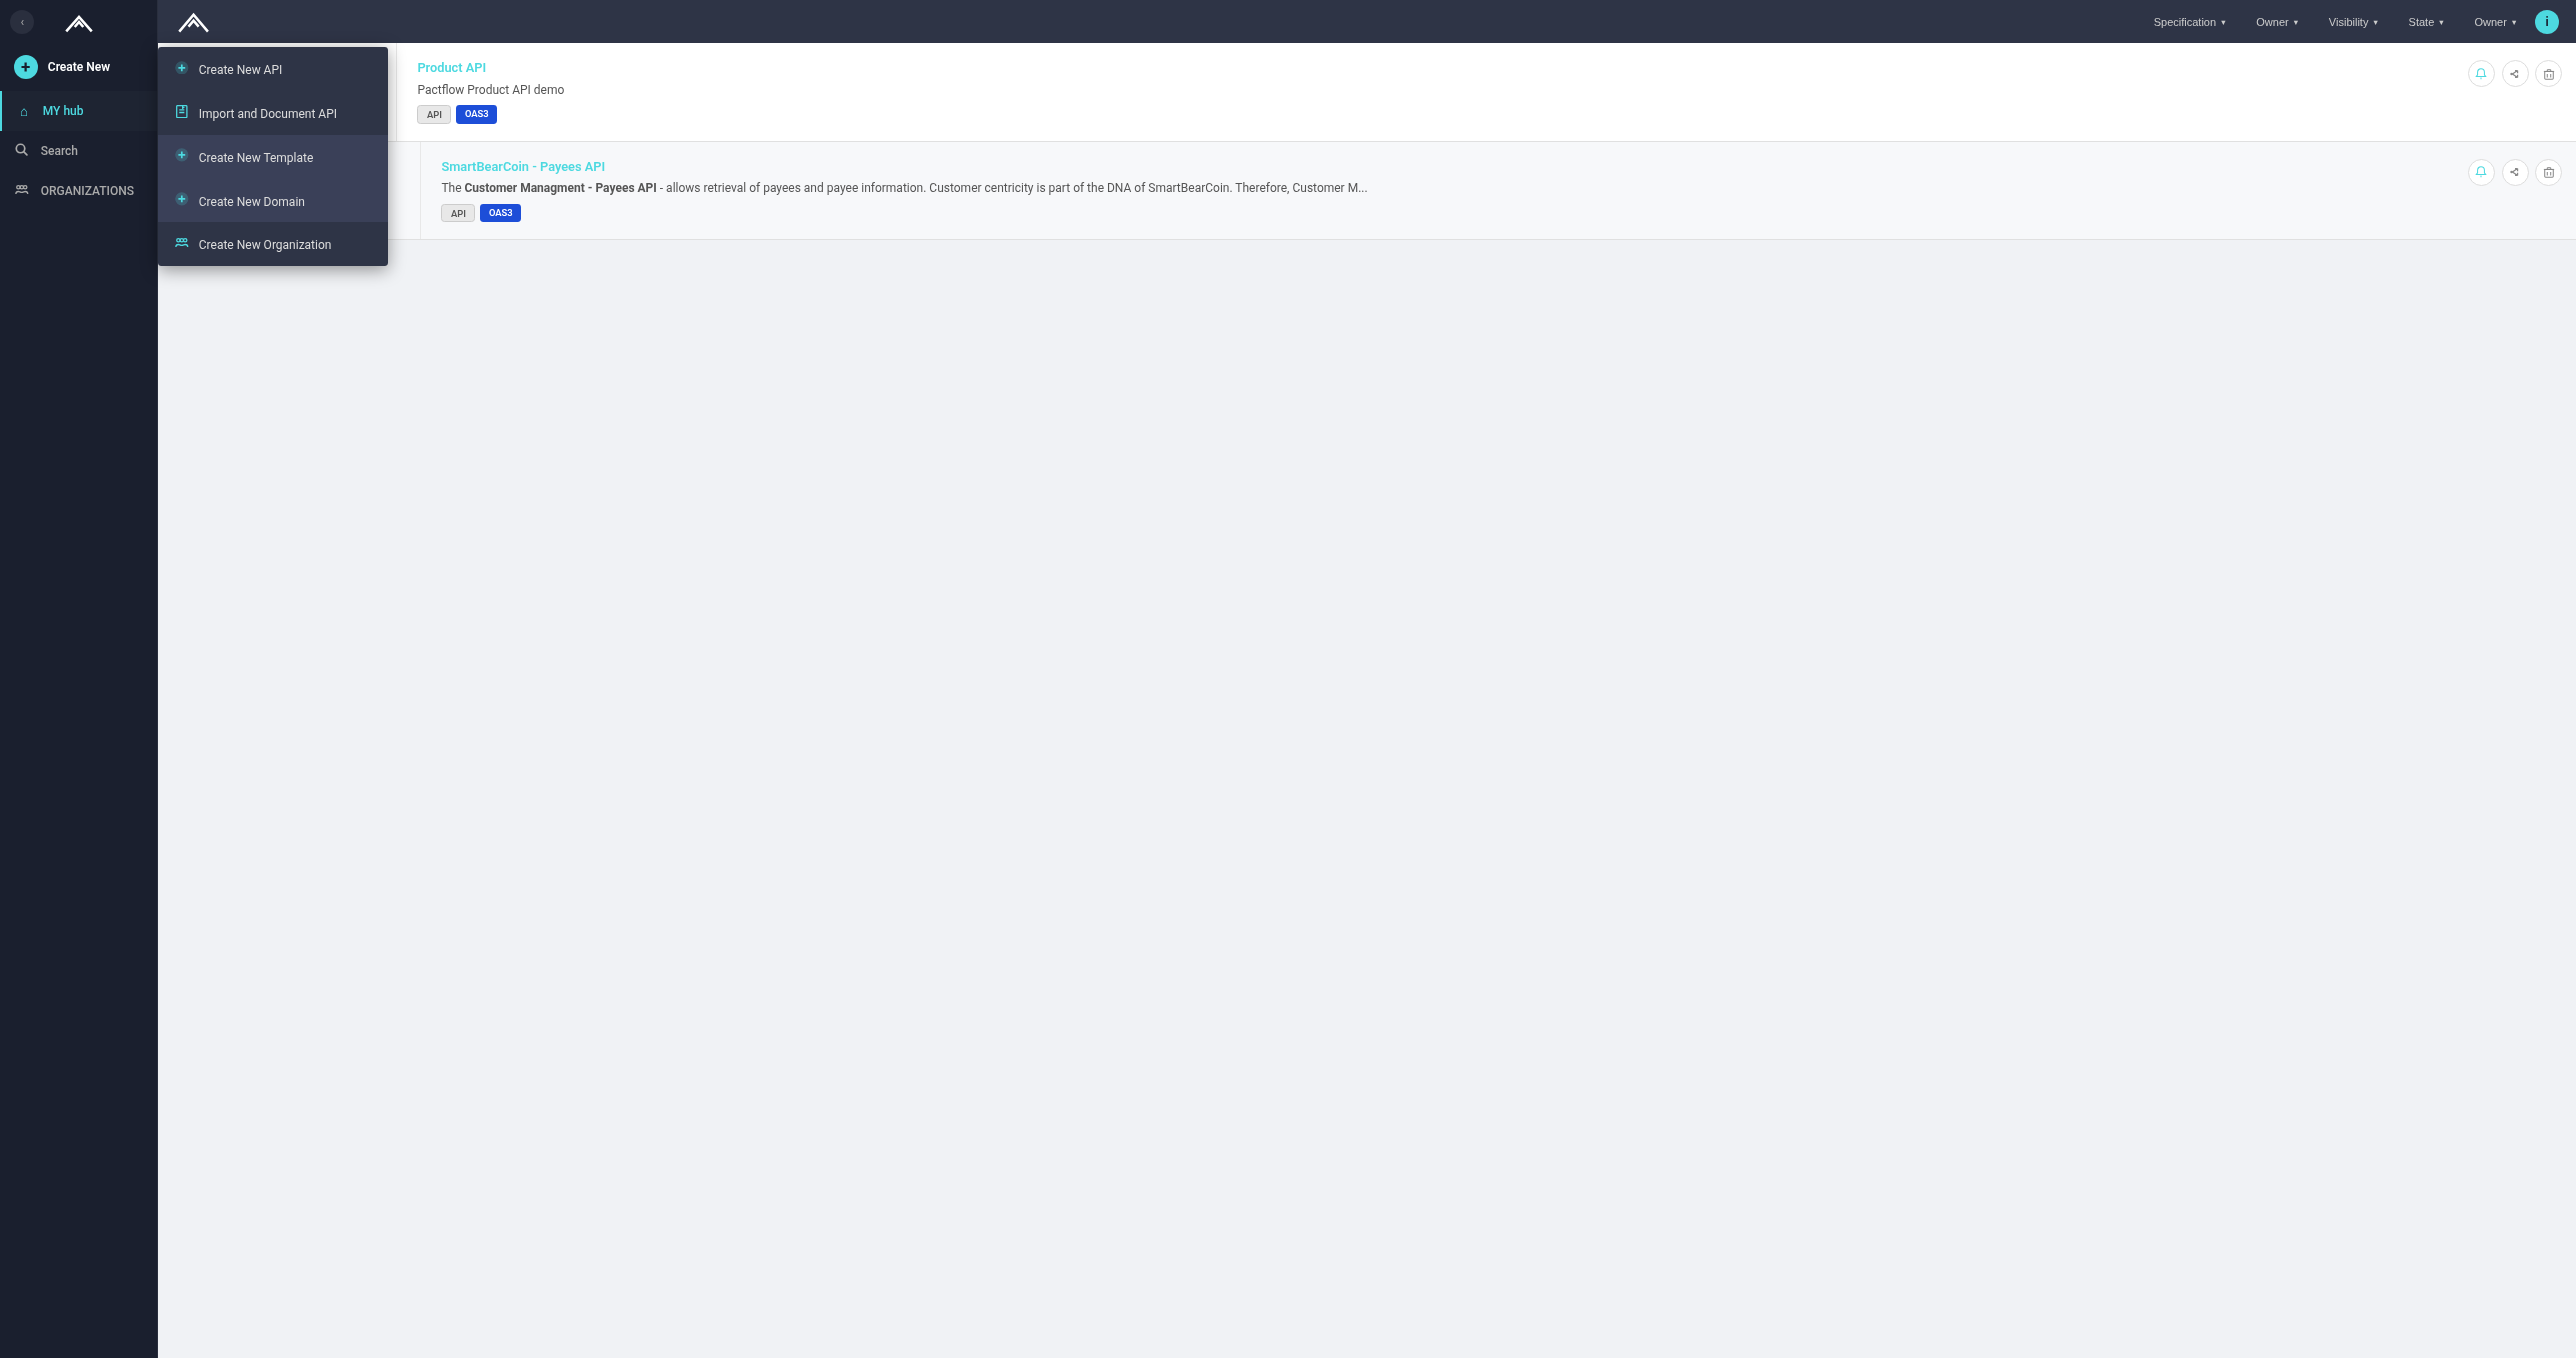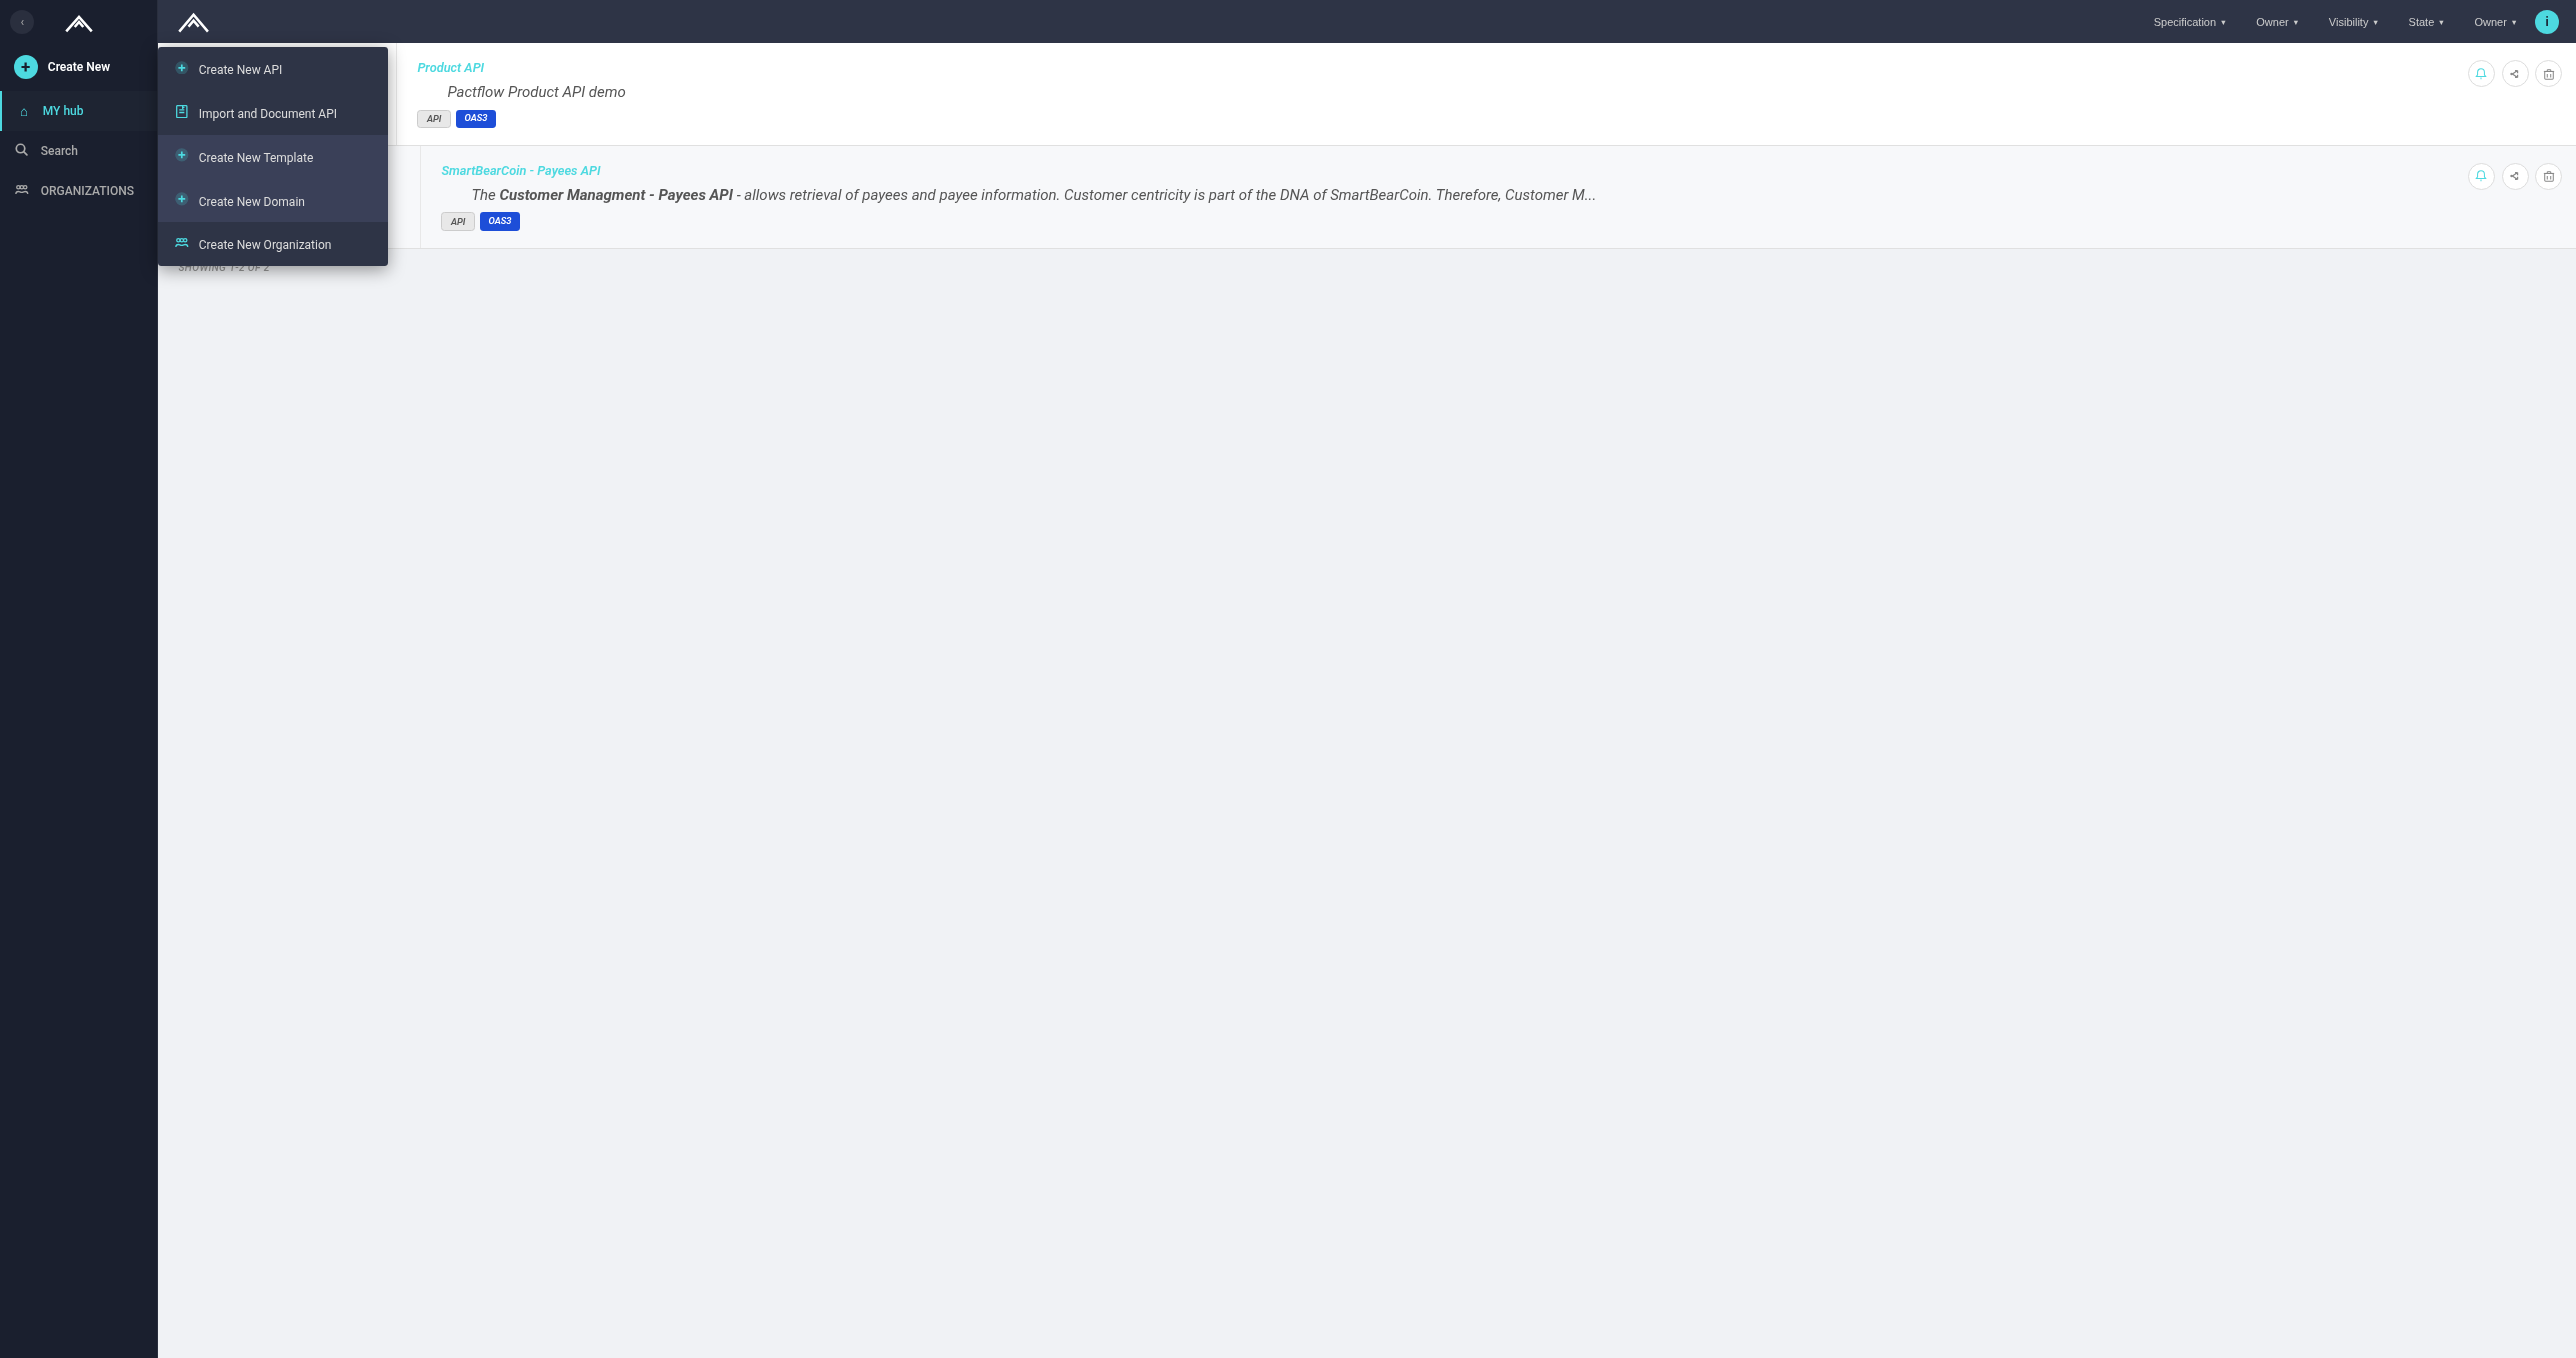--- a/index.html
+++ b/index.html
@@ -192,7 +192,6 @@
       flex: 1;
       overflow-y: auto;
       background: #f0f2f5;
-      font-style: italic;
     }
 
     

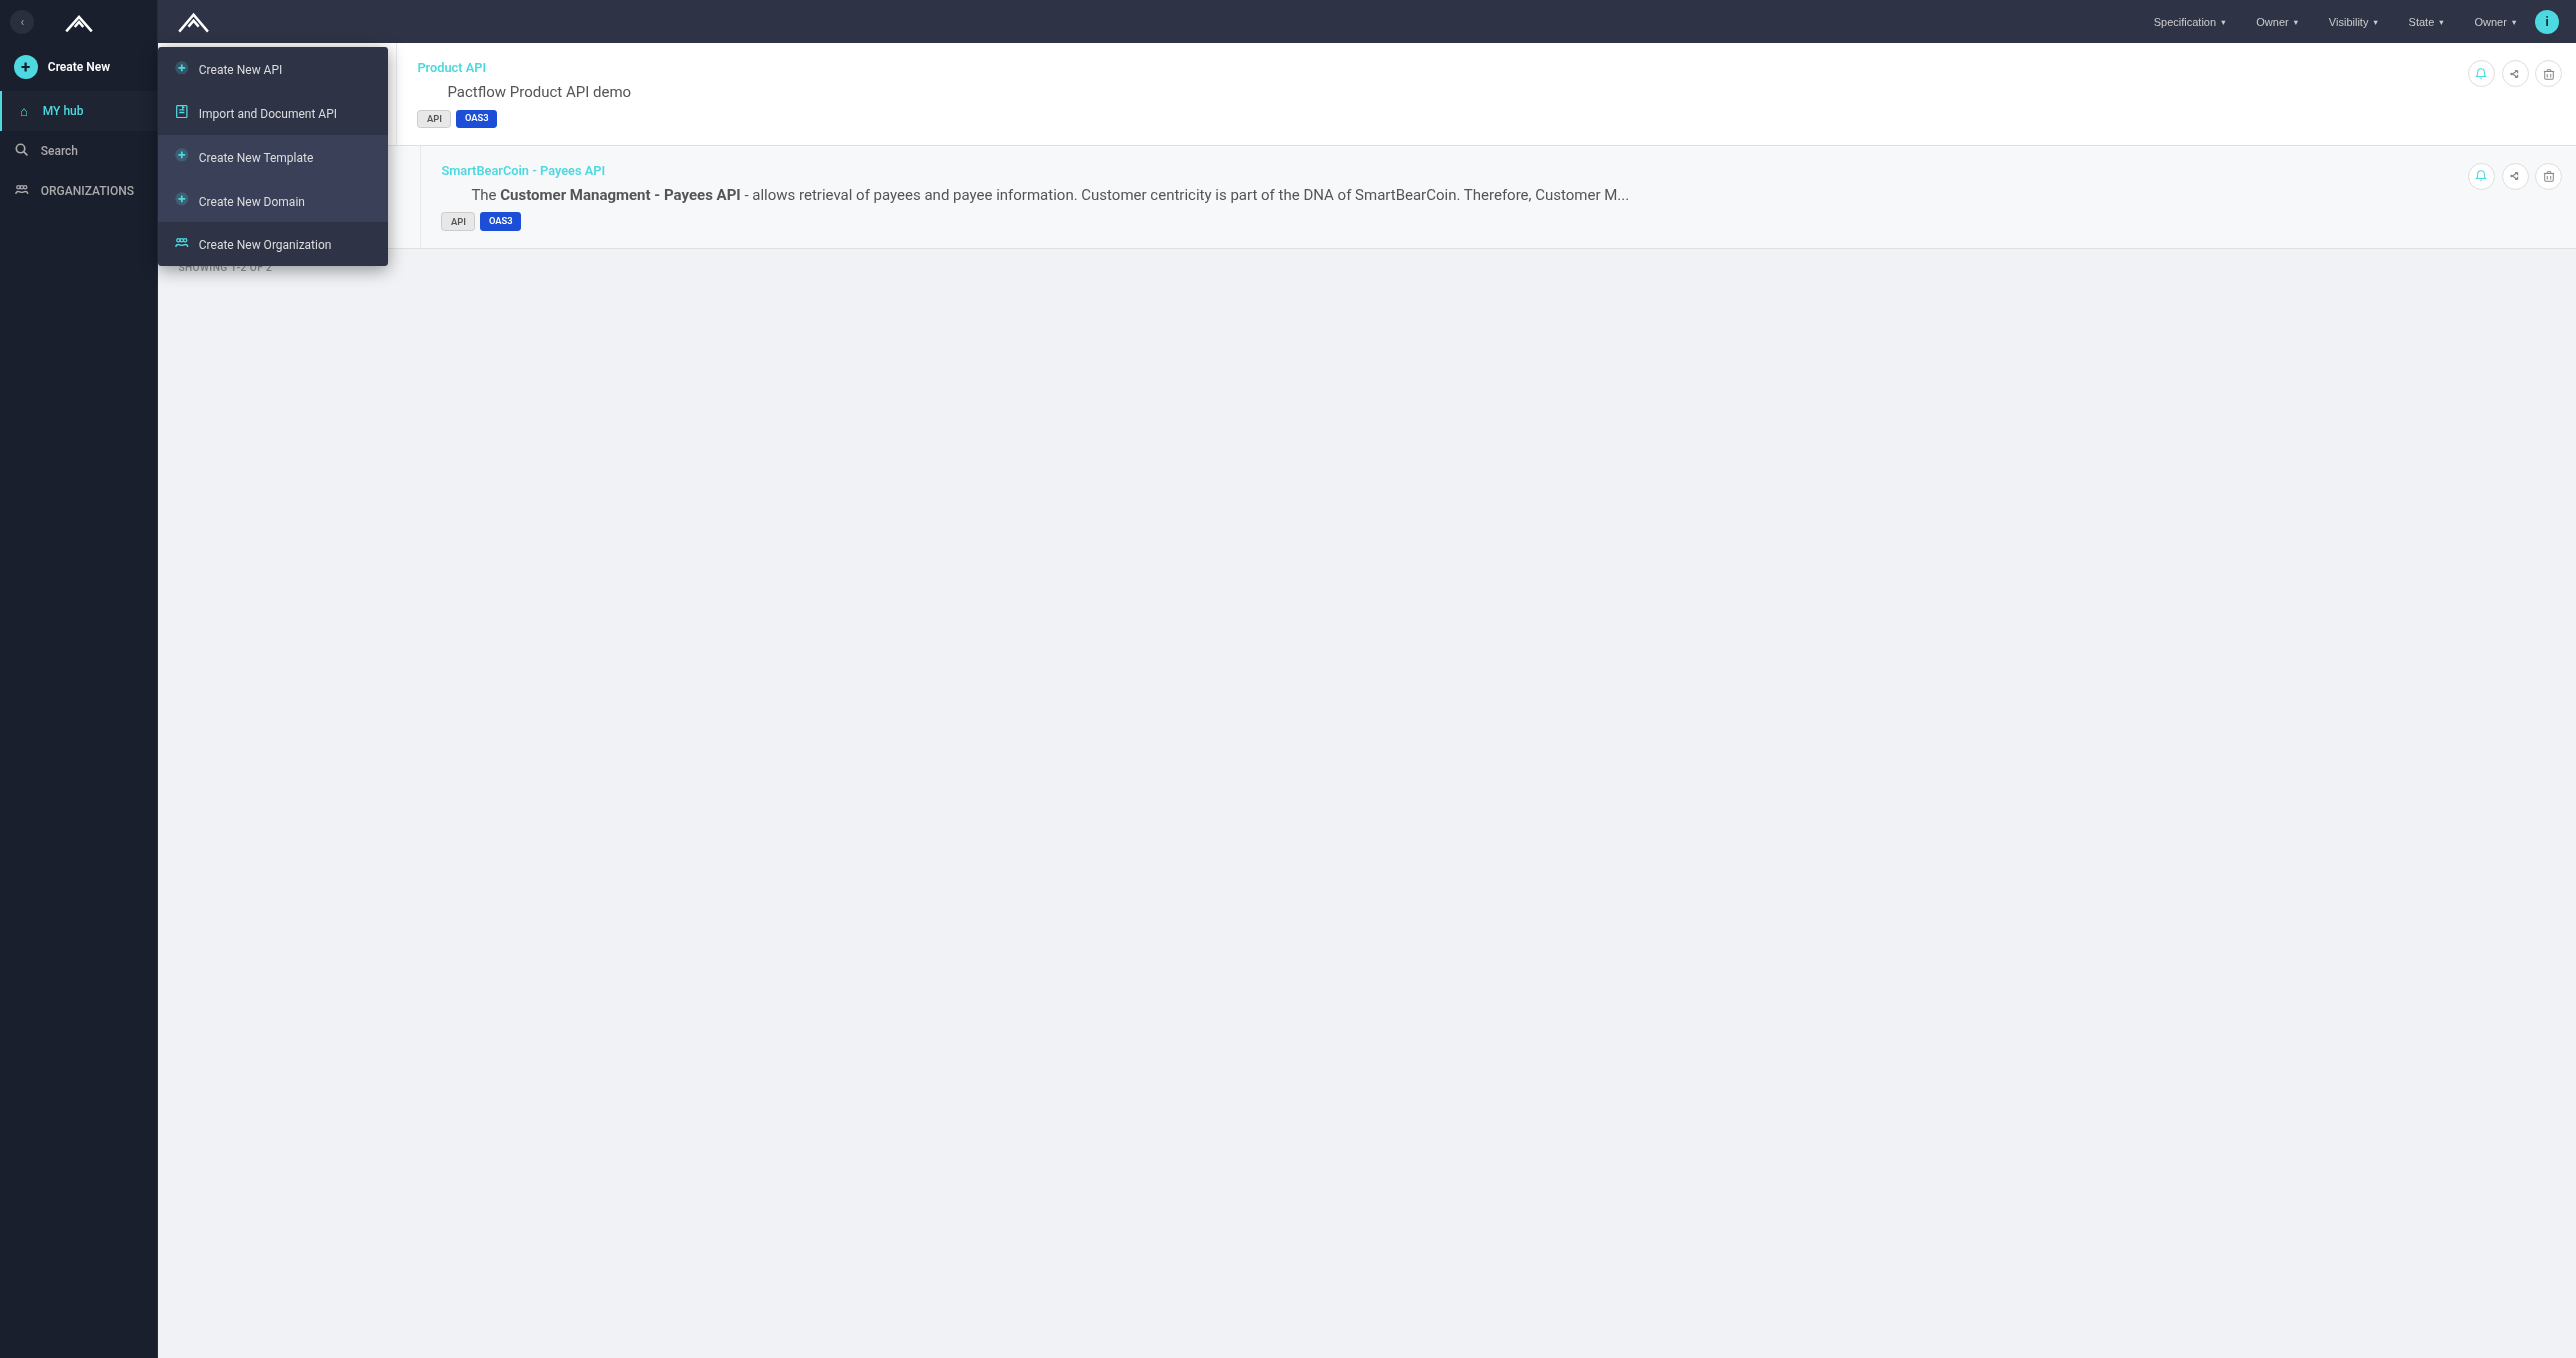--- a/index.html
+++ b/index.html
@@ -263,11 +263,10 @@
 
     .api-description {
       color: #555;
-      font-size: 15px;
+      font-size: 12px;
       line-height: 1.4;
       overflow: hidden;
       display: -webkit-box;
-      margin-left: 30px;
       -webkit-line-clamp: 2;
       -webkit-box-orient: vertical;
     }

